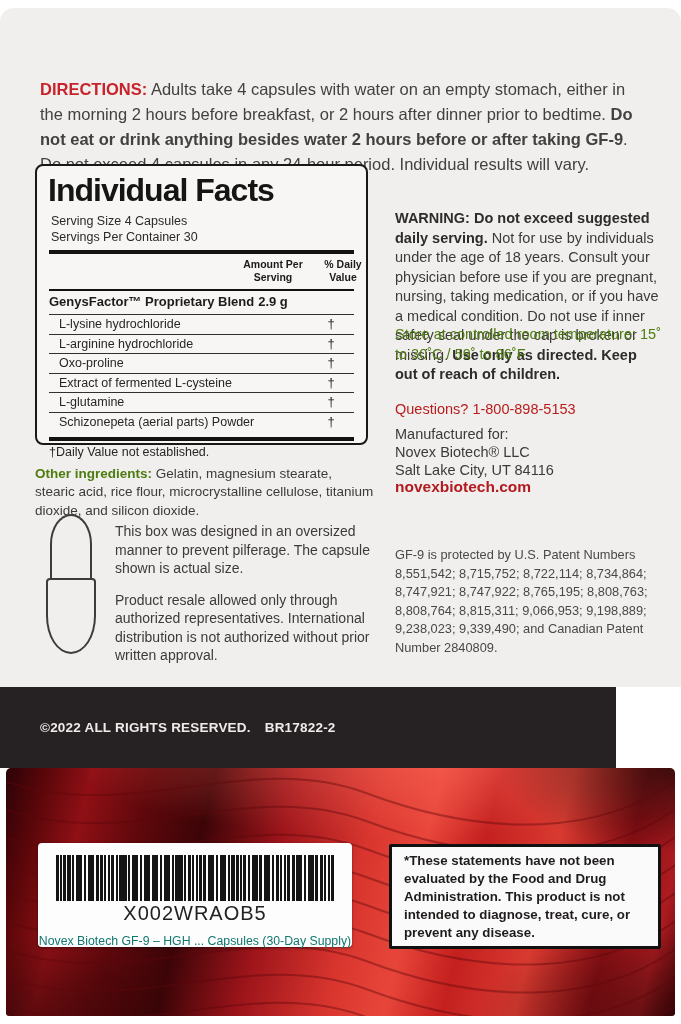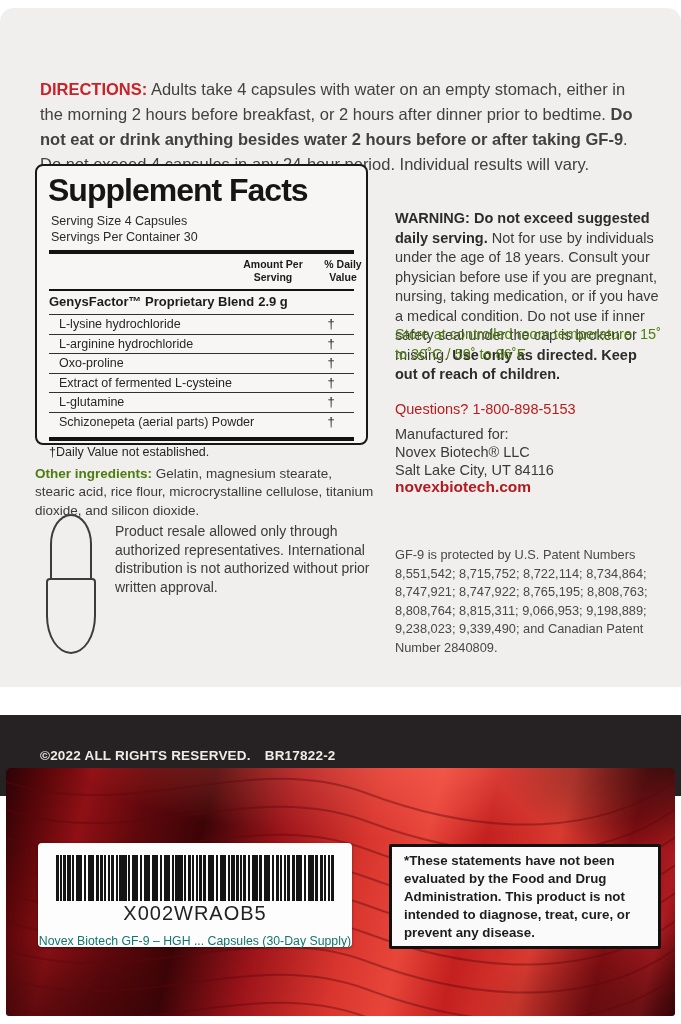--- a/index.html
+++ b/index.html
@@ -146,7 +146,7 @@
   <p class="directions"><span class="red bold">DIRECTIONS:</span><span> Adults take 4 capsules with water on an empty stomach, either in the morning 2 hours before breakfast, or 2 hours after dinner prior to bedtime. </span><span class="bold">Do not eat or drink anything besides water 2 hours before or after taking GF-9</span><span>. Do not exceed 4 capsules in any 24-hour period. Individual results will vary.</span></p>
 
   <div class="facts">
-    <h1>Supplement Facts</h1>
+    <h1>Individual Facts</h1>
     <div class="serv first">Serving Size 4 Capsules</div>
     <div class="serv">Servings Per Container 30</div>
     <div class="bar-thick"></div>

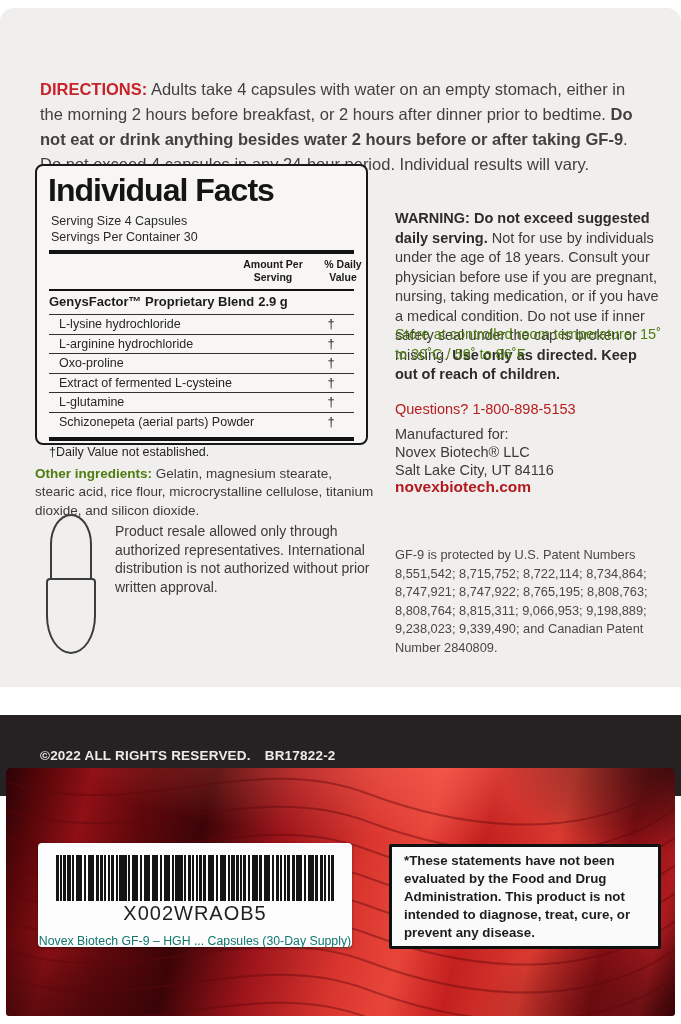--- a/index.html
+++ b/index.html
@@ -181,6 +181,7 @@
   </div>
 
   <div class="box-notes">
+    <p>This box was designed in an oversized manner to prevent pilferage. The capsule shown is actual size.</p>
     <p><span>Product resale allowed only through authorized representatives.</span> <span>International distribution is not authorized without prior written approval.</span></p>
   </div>
 

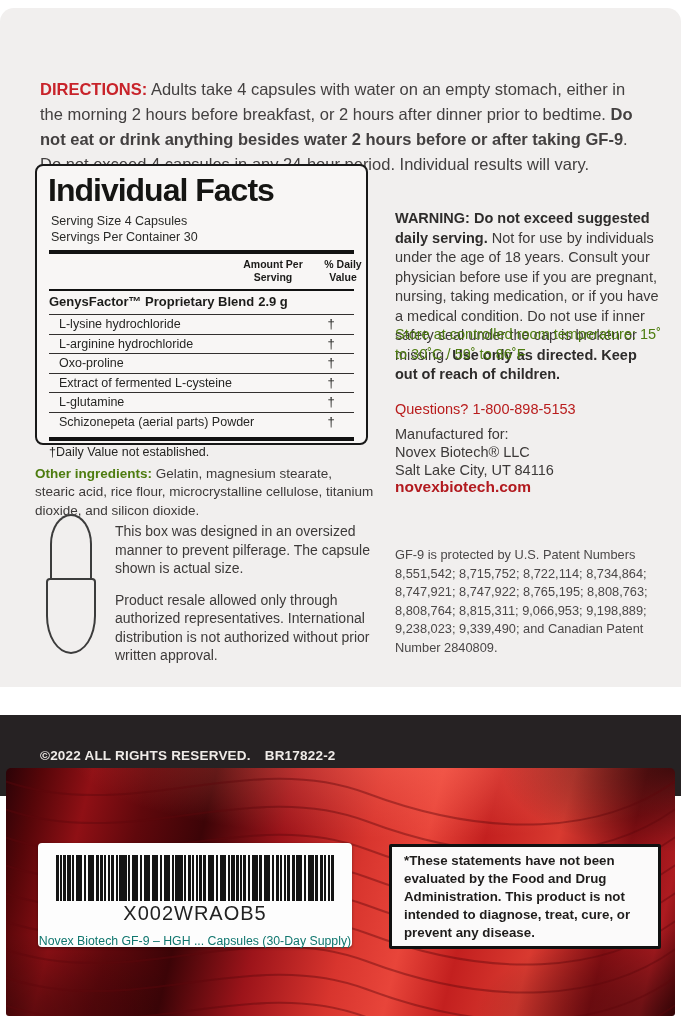--- a/index.html
+++ b/index.html
@@ -91,9 +91,8 @@
   }
   
   .blackbar{
-    position:absolute;left:0;top:687px;width:681px;height:81px;
+    position:absolute;left:0;top:687px;width:616px;height:81px;
     background:#262223;
-    margin-top:28px;
   }
   .blackbar .txt{
     position:absolute;left:40px;top:33px;color:#efebe8;

